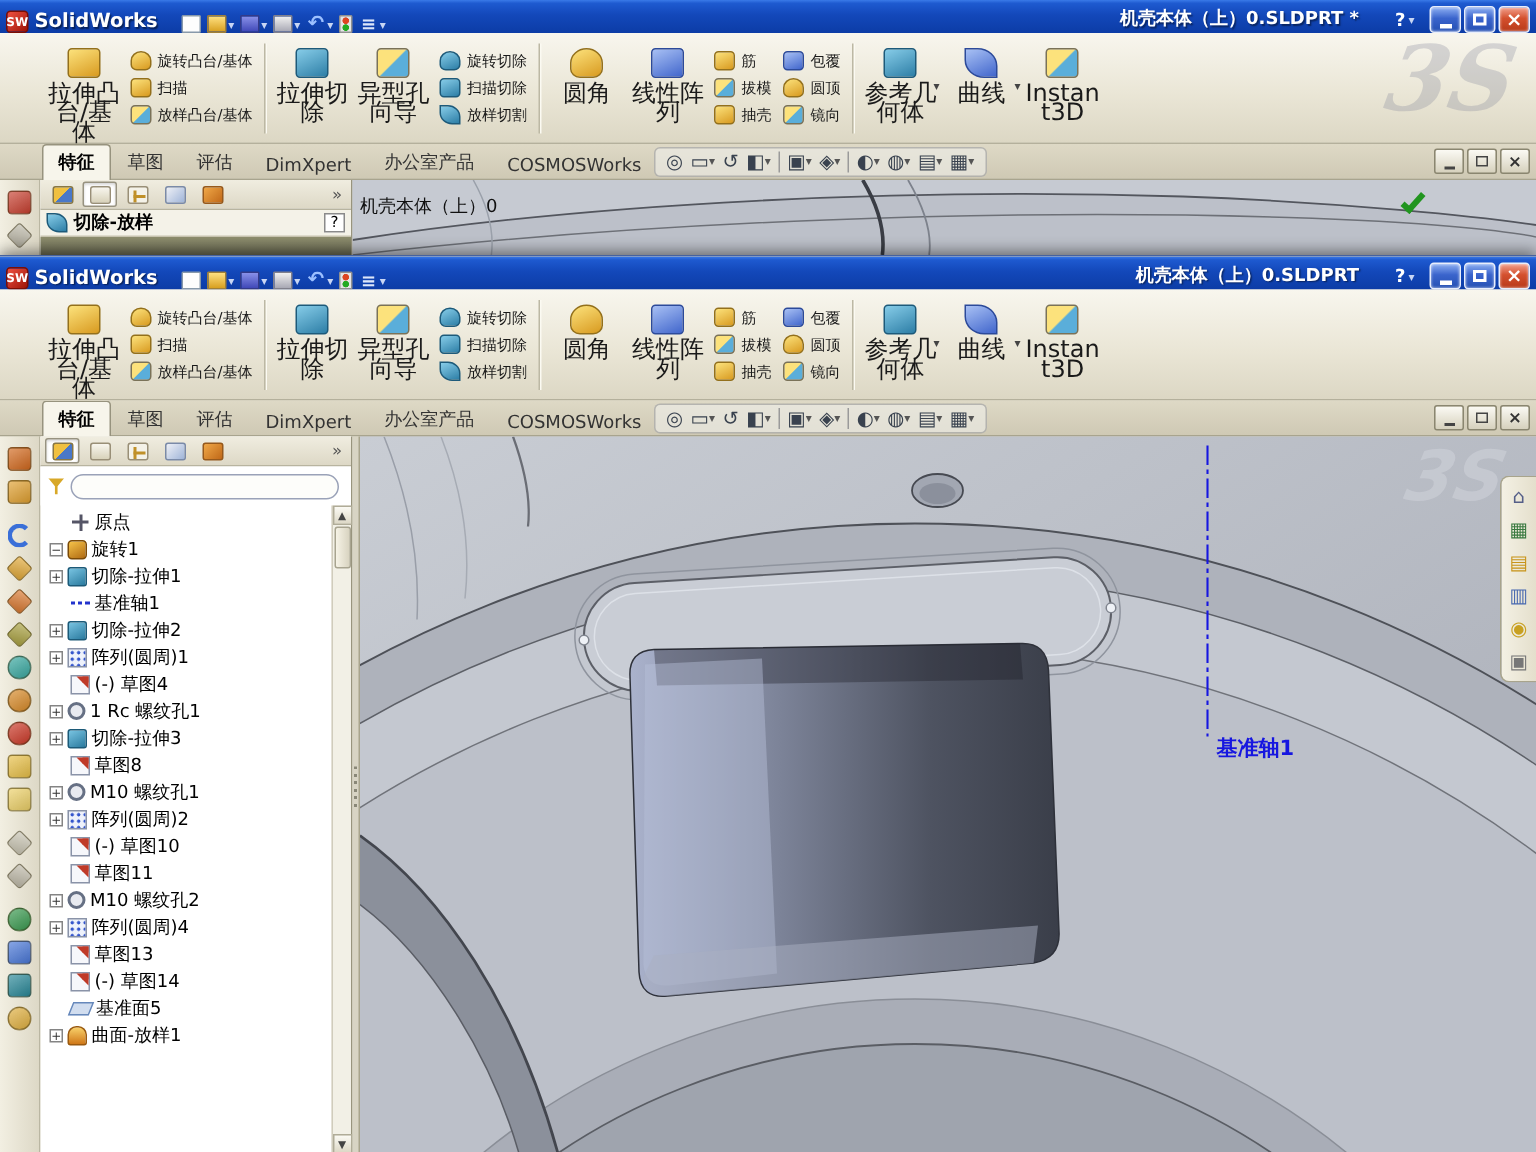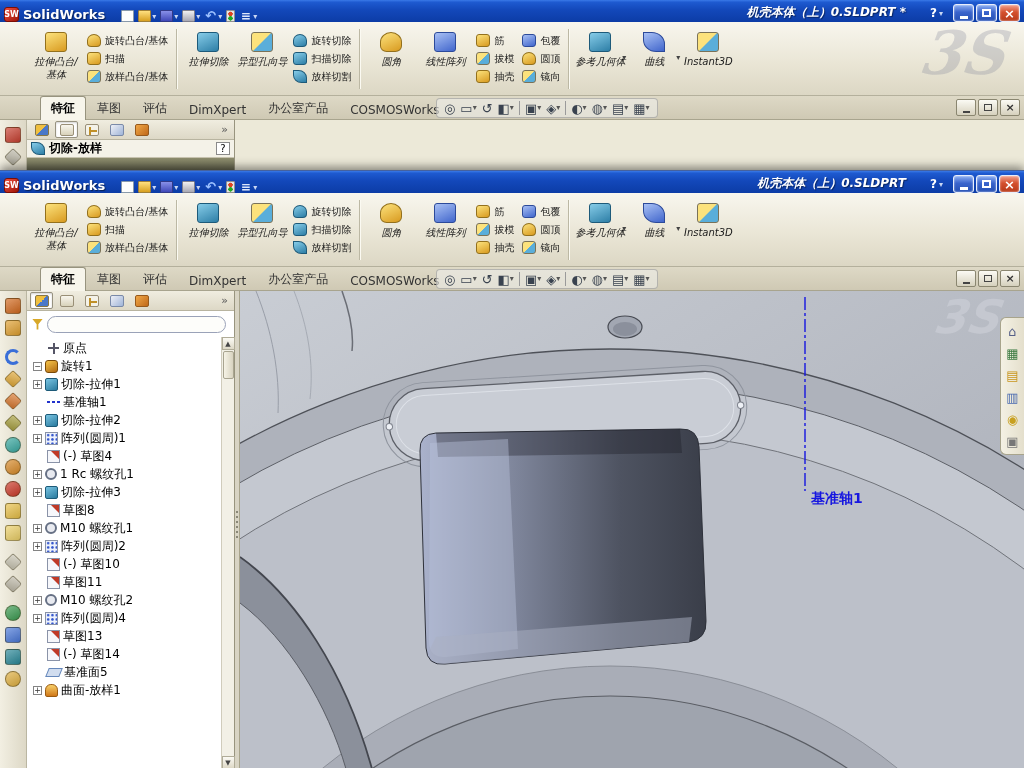--- a/index.html
+++ b/index.html
@@ -30,7 +30,7 @@
   .qi-options{color:#dce6fa;font-size:12px;font-weight:bold;}
   .qarr{font-size:8px;color:#c8d6f4;font-style:normal;}
   .tb-title{position:absolute;right:118px;top:4px;font-size:12px;font-weight:bold;color:#fff;
-    text-shadow:1px 1px 1px rgba(0,0,0,.45);white-space:nowrap;font-style:italic;}
+    text-shadow:1px 1px 1px rgba(0,0,0,.45);white-space:nowrap;}
   .winctl{margin-left:auto;display:flex;align-items:center;gap:2px;}
   .wc-help{display:flex;align-items:center;gap:2px;font-weight:bold;margin-right:8px;font-size:12px;}
   .wc-btn{width:21px;height:18px;border-radius:3px;border:1px solid #e8eefc;display:flex;align-items:center;justify-content:center;

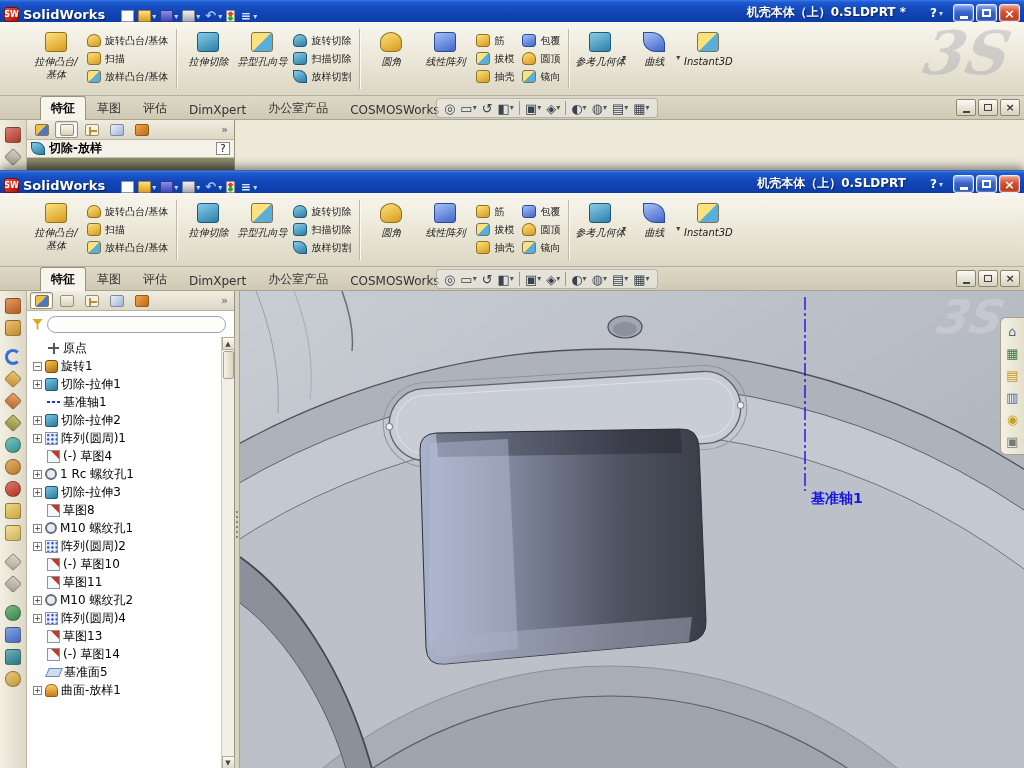--- a/index.html
+++ b/index.html
@@ -47,7 +47,7 @@
     font-style:italic;font-weight:bold;font-size:60px;color:rgba(125,130,150,.28);transform:skewX(-10deg);pointer-events:none;}
   .tb-big{width:52px;height:66px;display:flex;flex-direction:column;align-items:center;padding-top:6px;gap:3px;
     border-radius:3px;position:relative;flex:none;}
-  .tb-big-lbl{font-size:10px;line-height:13px;text-align:center;color:#1a1a1a;word-break:break-all;font-style:italic;}
+  .tb-big-lbl{font-size:16px;line-height:13px;text-align:center;color:#1a1a1a;word-break:break-all;}
   .tb-arr{position:absolute;right:0;top:27px;font-size:8px;color:#444;}
   .tb-stack{display:flex;flex-direction:column;justify-content:center;gap:2px;height:66px;flex:none;}
   .tb-row{display:flex;align-items:center;gap:4px;padding:1px 3px;}

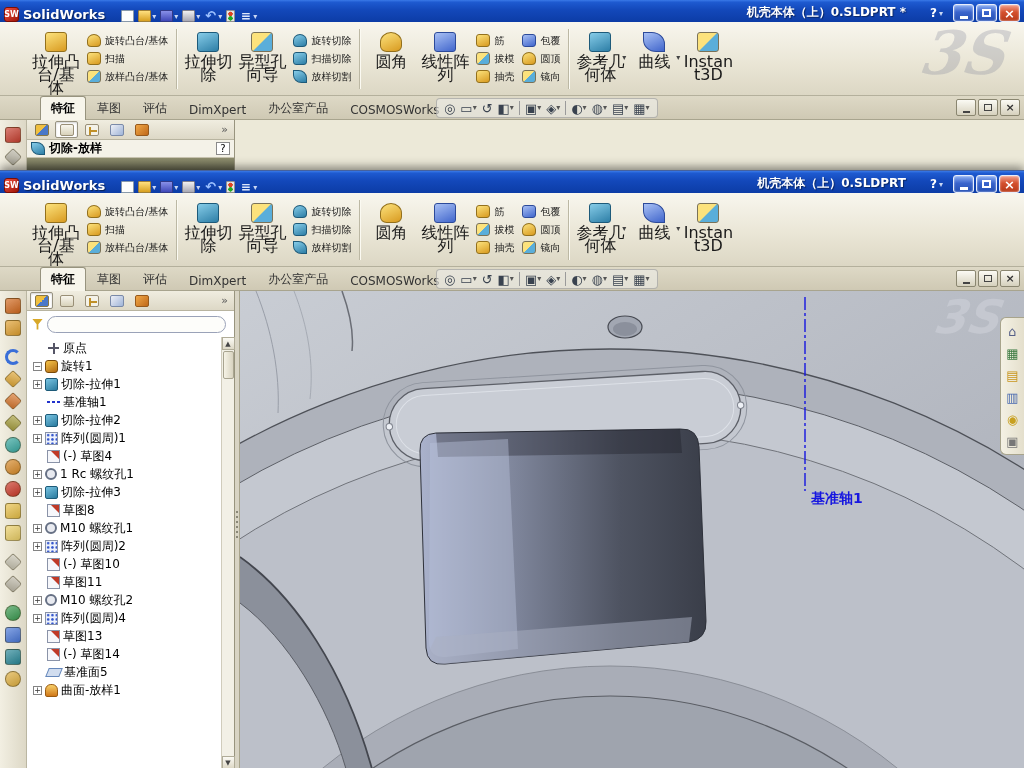--- a/index.html
+++ b/index.html
@@ -64,7 +64,7 @@
 
   
   .tabrow{height:24px;background:linear-gradient(180deg,#ded9c6,#cfc9b4);display:flex;align-items:flex-start;
-    padding-left:40px;border-bottom:1px solid #a8a48e;position:relative;}
+    padding-left:28px;border-bottom:1px solid #a8a48e;position:relative;}
   .tab{padding:3px 10px;font-size:12px;color:#333;border:1px solid transparent;border-bottom:none;border-radius:3px 3px 0 0;white-space:nowrap;}
   .tab.active{background:#f7f5eb;border-color:#97937e;font-weight:bold;color:#000;}
   .headsup{position:absolute;left:436px;top:2px;height:20px;display:flex;align-items:center;gap:1px;

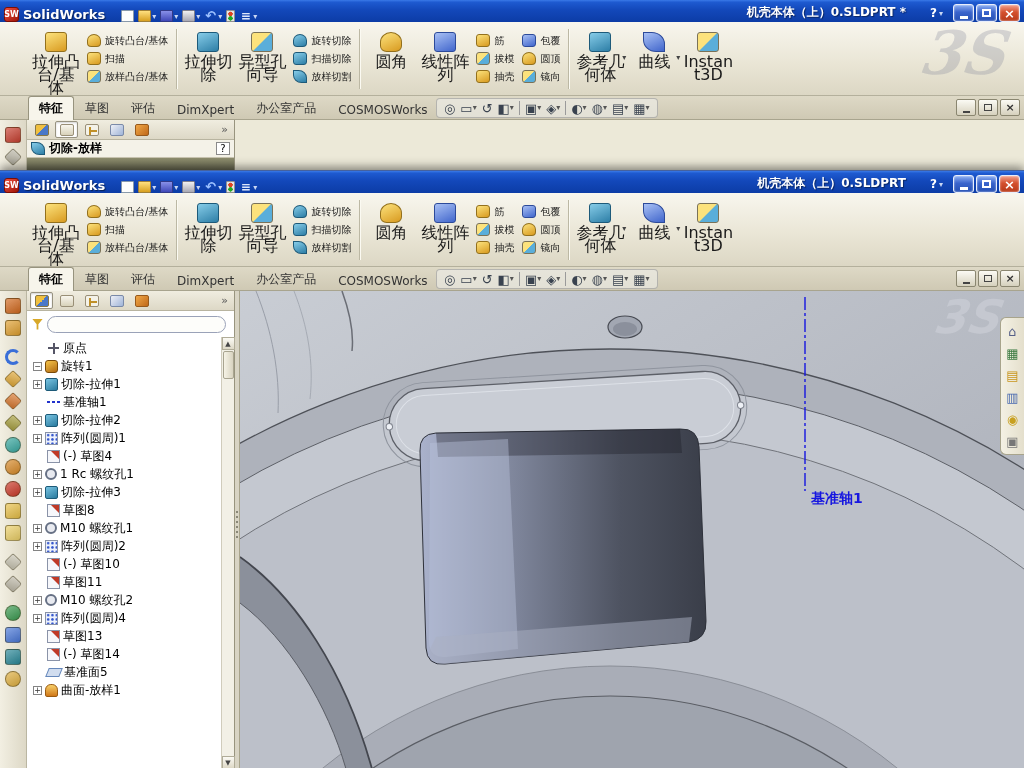--- a/index.html
+++ b/index.html
@@ -407,6 +407,19 @@
           <span class="prop-help">?</span>
         </div>
         <div class="prop-darkbar"></div>
+      </div>
+      <div class="viewport">
+        <svg viewBox="0 0 784 50" preserveAspectRatio="none">
+          <rect width="784" height="50" fill="#bcc0c9"></rect>
+          <path d="M0,0 L784,0 L784,30 C750,25 660,15 550,11 C370,5 160,15 0,40 Z" fill="#c6cad2"></path>
+          <path d="M0,40 C160,15 370,5 550,11 C660,15 750,25 784,30" fill="none" stroke="#53565e" stroke-width="1.2"></path>
+          <path d="M0,50 C200,27 430,19 620,25 C715,28 765,34 784,38" fill="none" stroke="#6d7077"></path>
+          <path d="M80,0 C90,18 94,34 92,50" fill="none" stroke="#9aa0aa"></path>
+          <path d="M338,0 C348,17 353,34 351,50" fill="none" stroke="#3a3d45" stroke-width="2.4"></path>
+          <path d="M368,0 C379,19 384,36 382,50" fill="none" stroke="#7d828c" stroke-width="1.2"></path>
+        </svg>
+        <span class="doc-label">机壳本体（上）0</span>
+        <span class="green-check"></span>
       </div>
     </div>
   </section>

